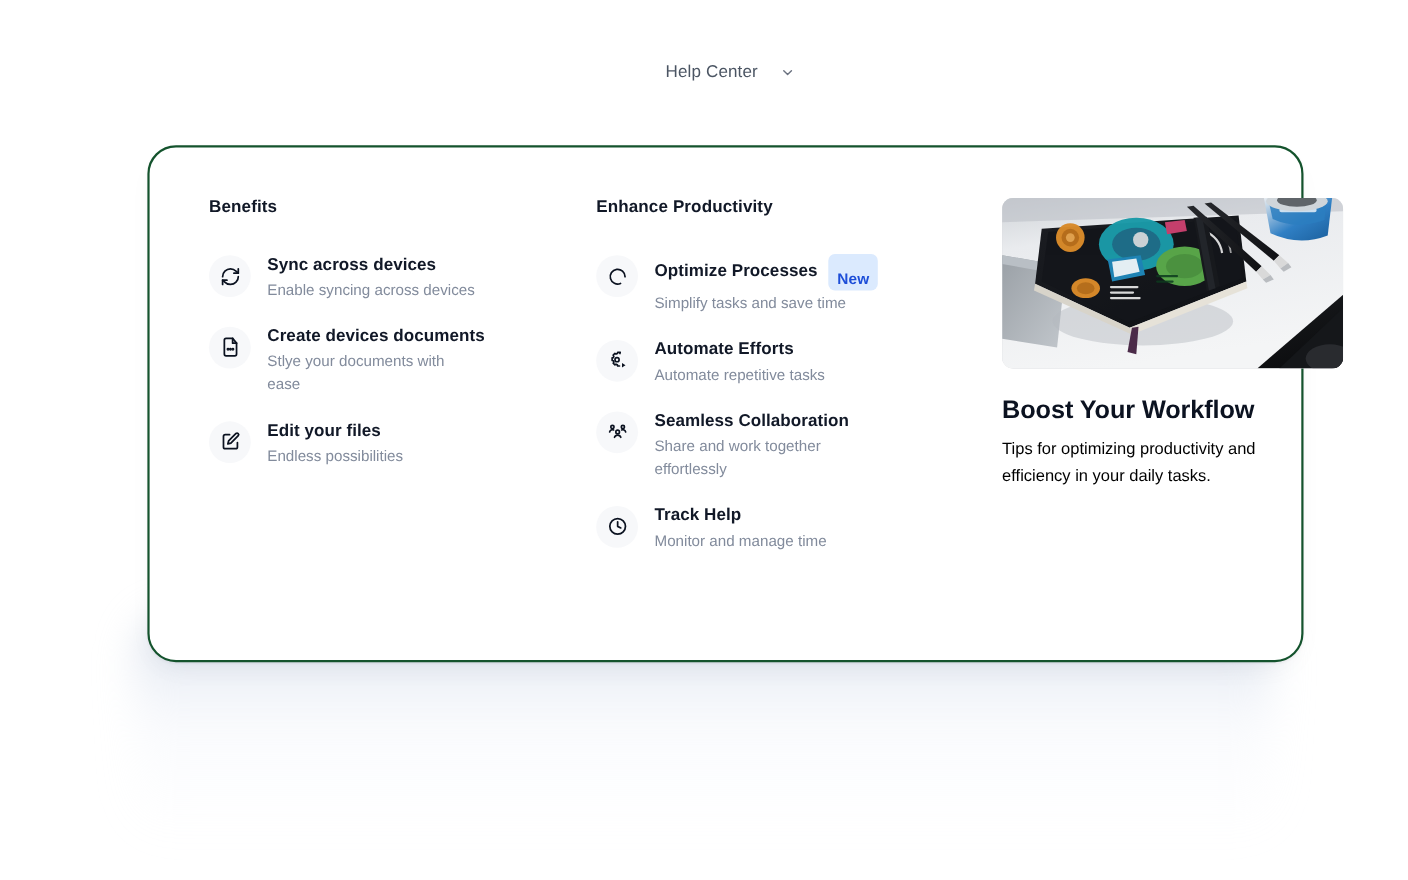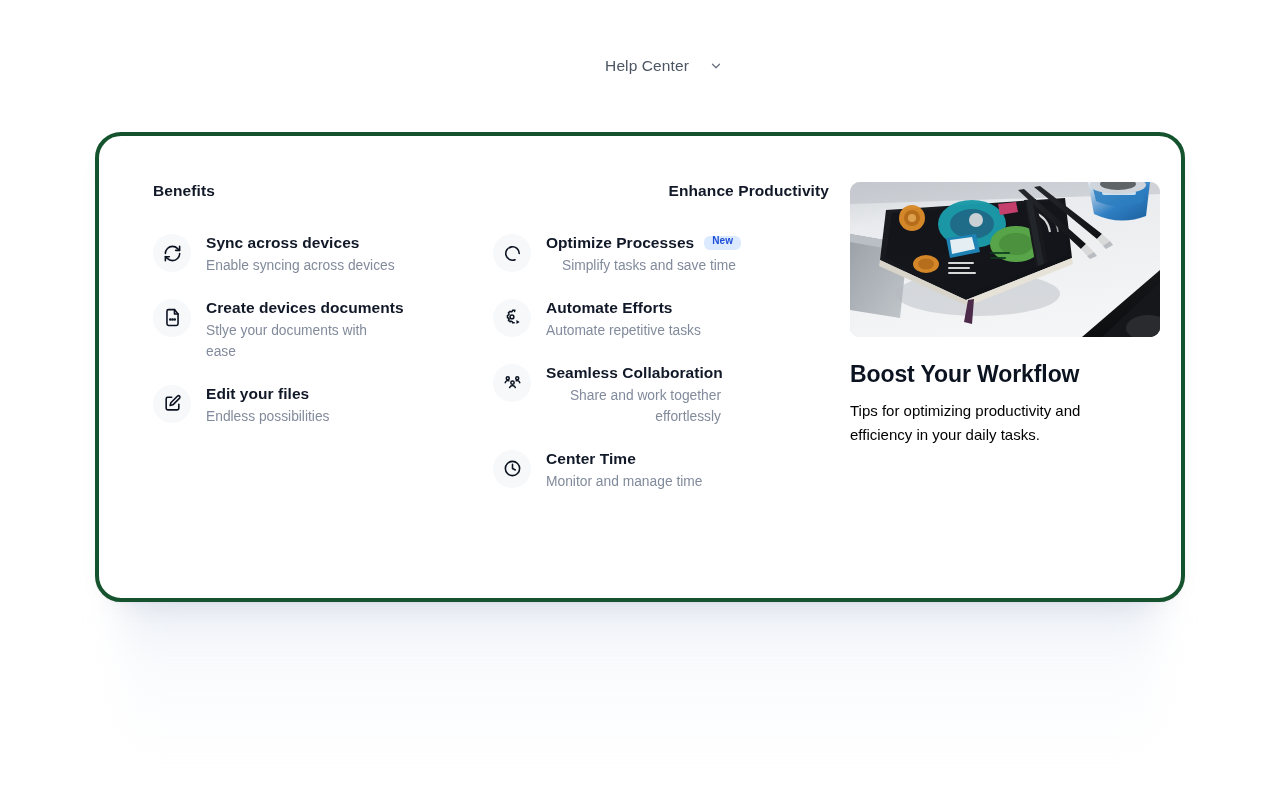--- a/index.html
+++ b/index.html
@@ -74,13 +74,14 @@
     position: relative;
     z-index: 1;
     background: #ffffff;
-    border: 4px solid #14532d;
+    border: 2px solid #14532d;
     border-radius: 26px;
     height: 470px;
     padding: 46px 50px 40px 50px;
     box-shadow: 0 1px 2px rgba(16,24,40,0.04), 0 10px 30px -12px rgba(16,24,40,0.07);
     display: flex;
-    gap: 0;
+    gap: 12px;
+    margin-left: 39px;
   }
 
   

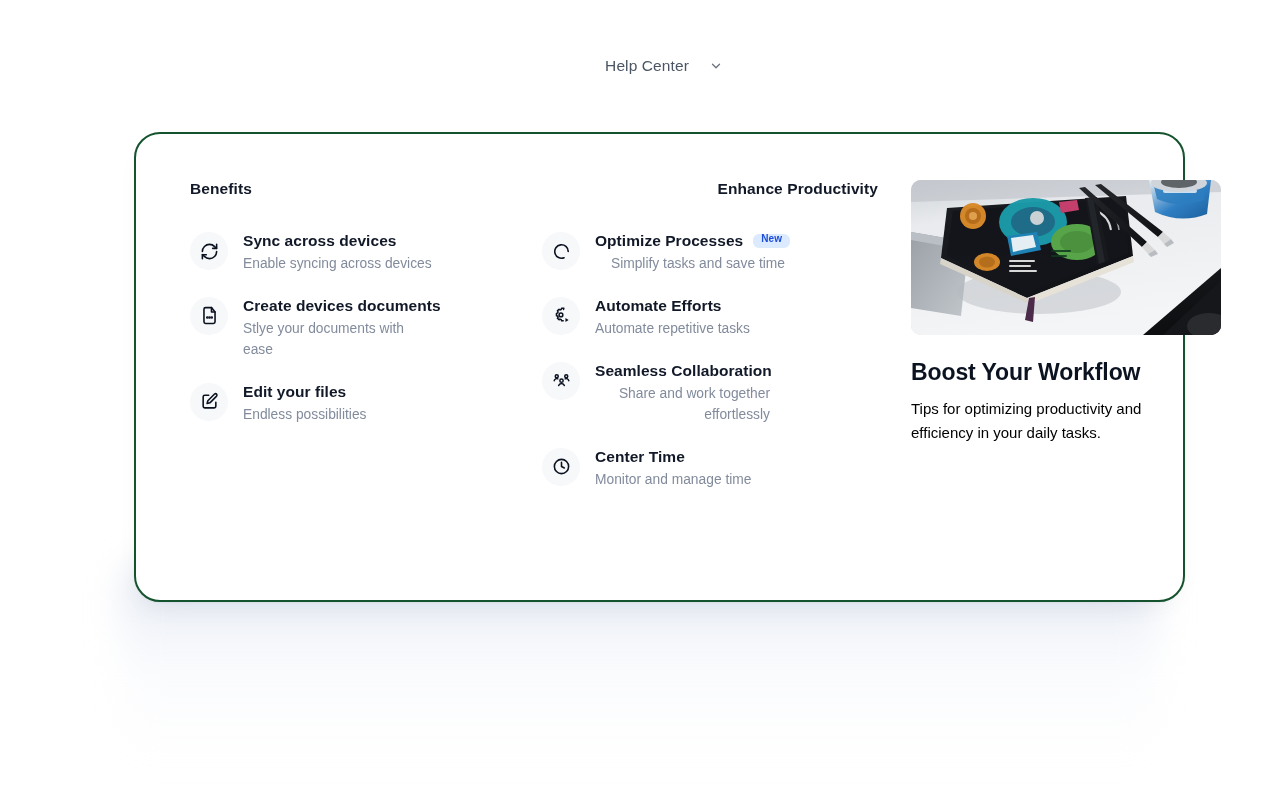--- a/index.html
+++ b/index.html
@@ -86,7 +86,7 @@
 
   
   .col-benefits { width: 340px; flex: none; }
-  .col-productivity { width: 340px; flex: none; text-align: right; }
+  .col-productivity { width: 340px; flex: none; }
   .col-promo { flex: 1; padding-left: 21px; }
 
   .col-title {

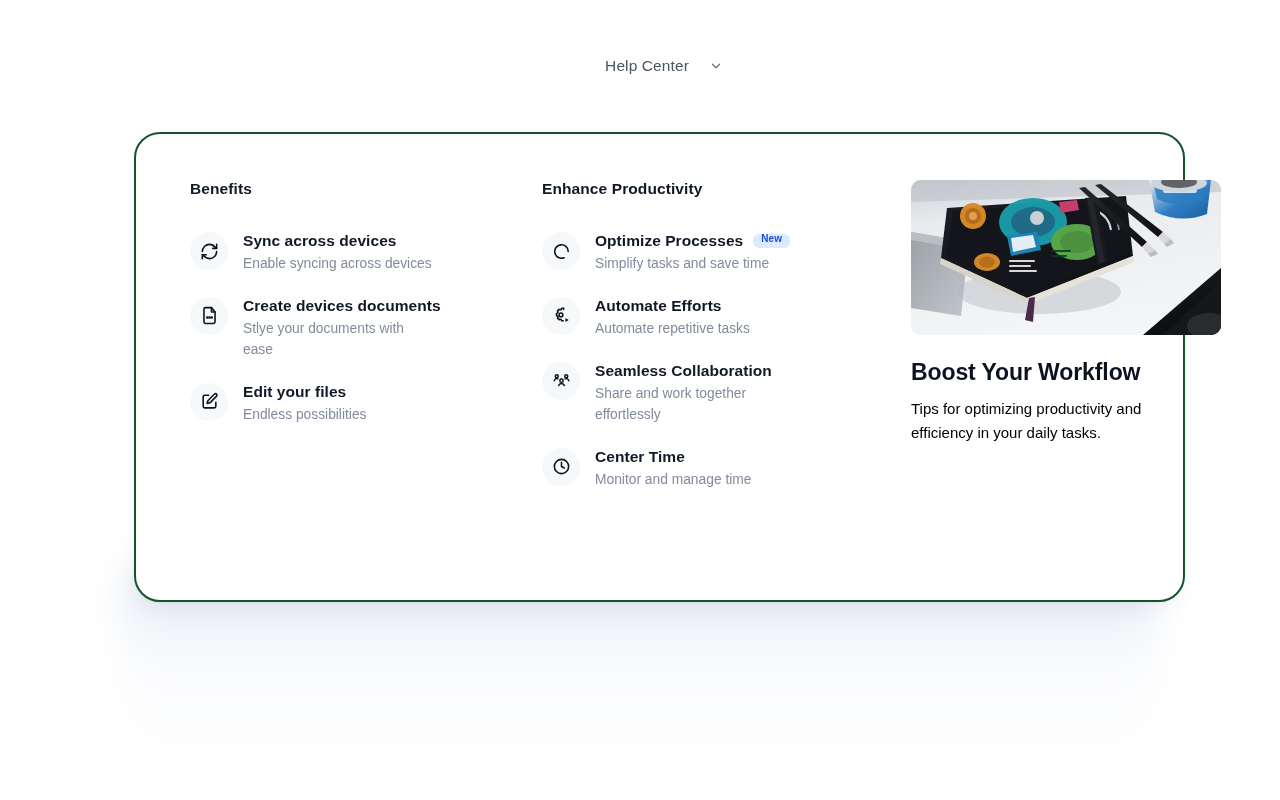--- a/index.html
+++ b/index.html
@@ -142,12 +142,12 @@
   }
 
   .badge {
-    font-size: 10px;
+    font-size: 14px;
     font-weight: 700;
     color: #1d4ed8;
     background: #dbeafe;
     border-radius: 6px;
-    padding: 0 8px 4px 8px;
+    padding: 15px 8px 4px 8px;
     line-height: 1;
     letter-spacing: 0.1px;
   }

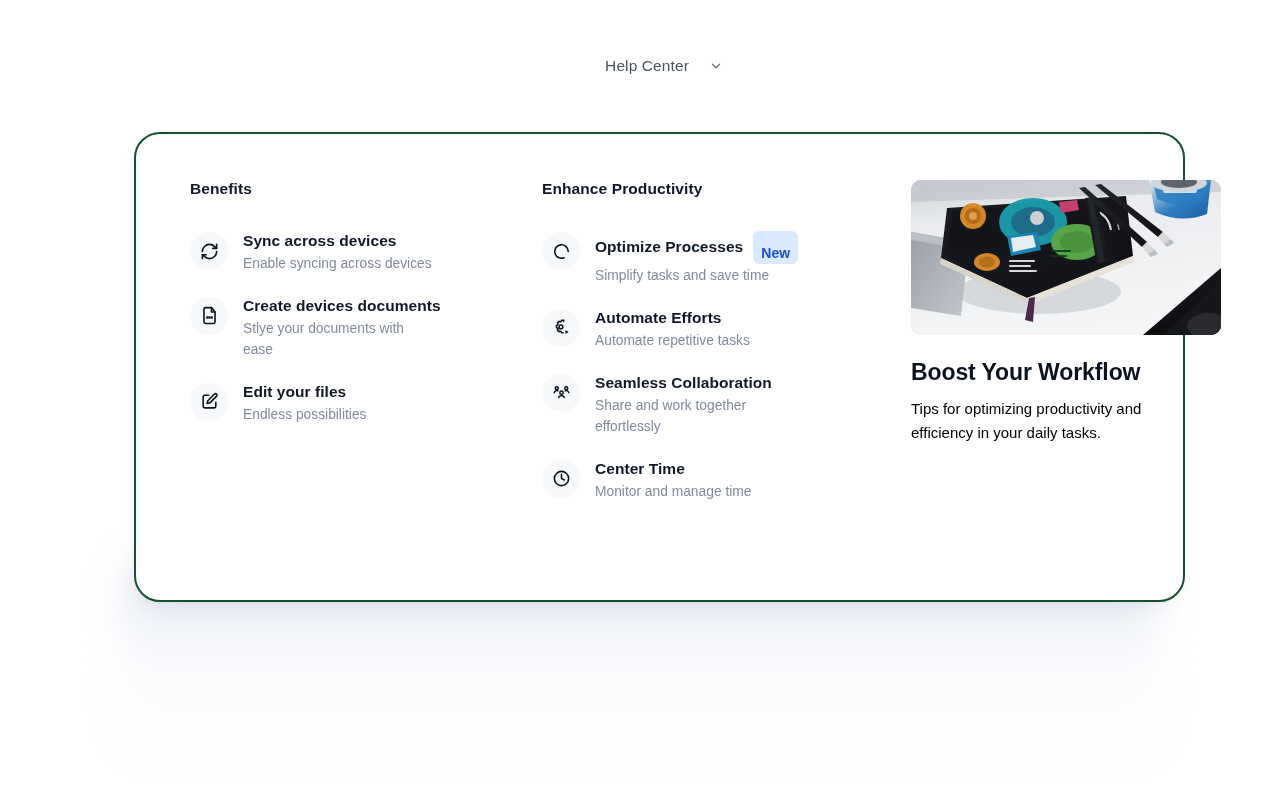--- a/index.html
+++ b/index.html
@@ -333,7 +333,7 @@
           </span>
           <div class="feature-body">
             <div class="feature-title-row">
-              <span class="feature-title">Center Time</span>
+              <span class="feature-title">Track Help</span>
             </div>
             <div class="feature-desc">Monitor and manage time</div>
           </div>

